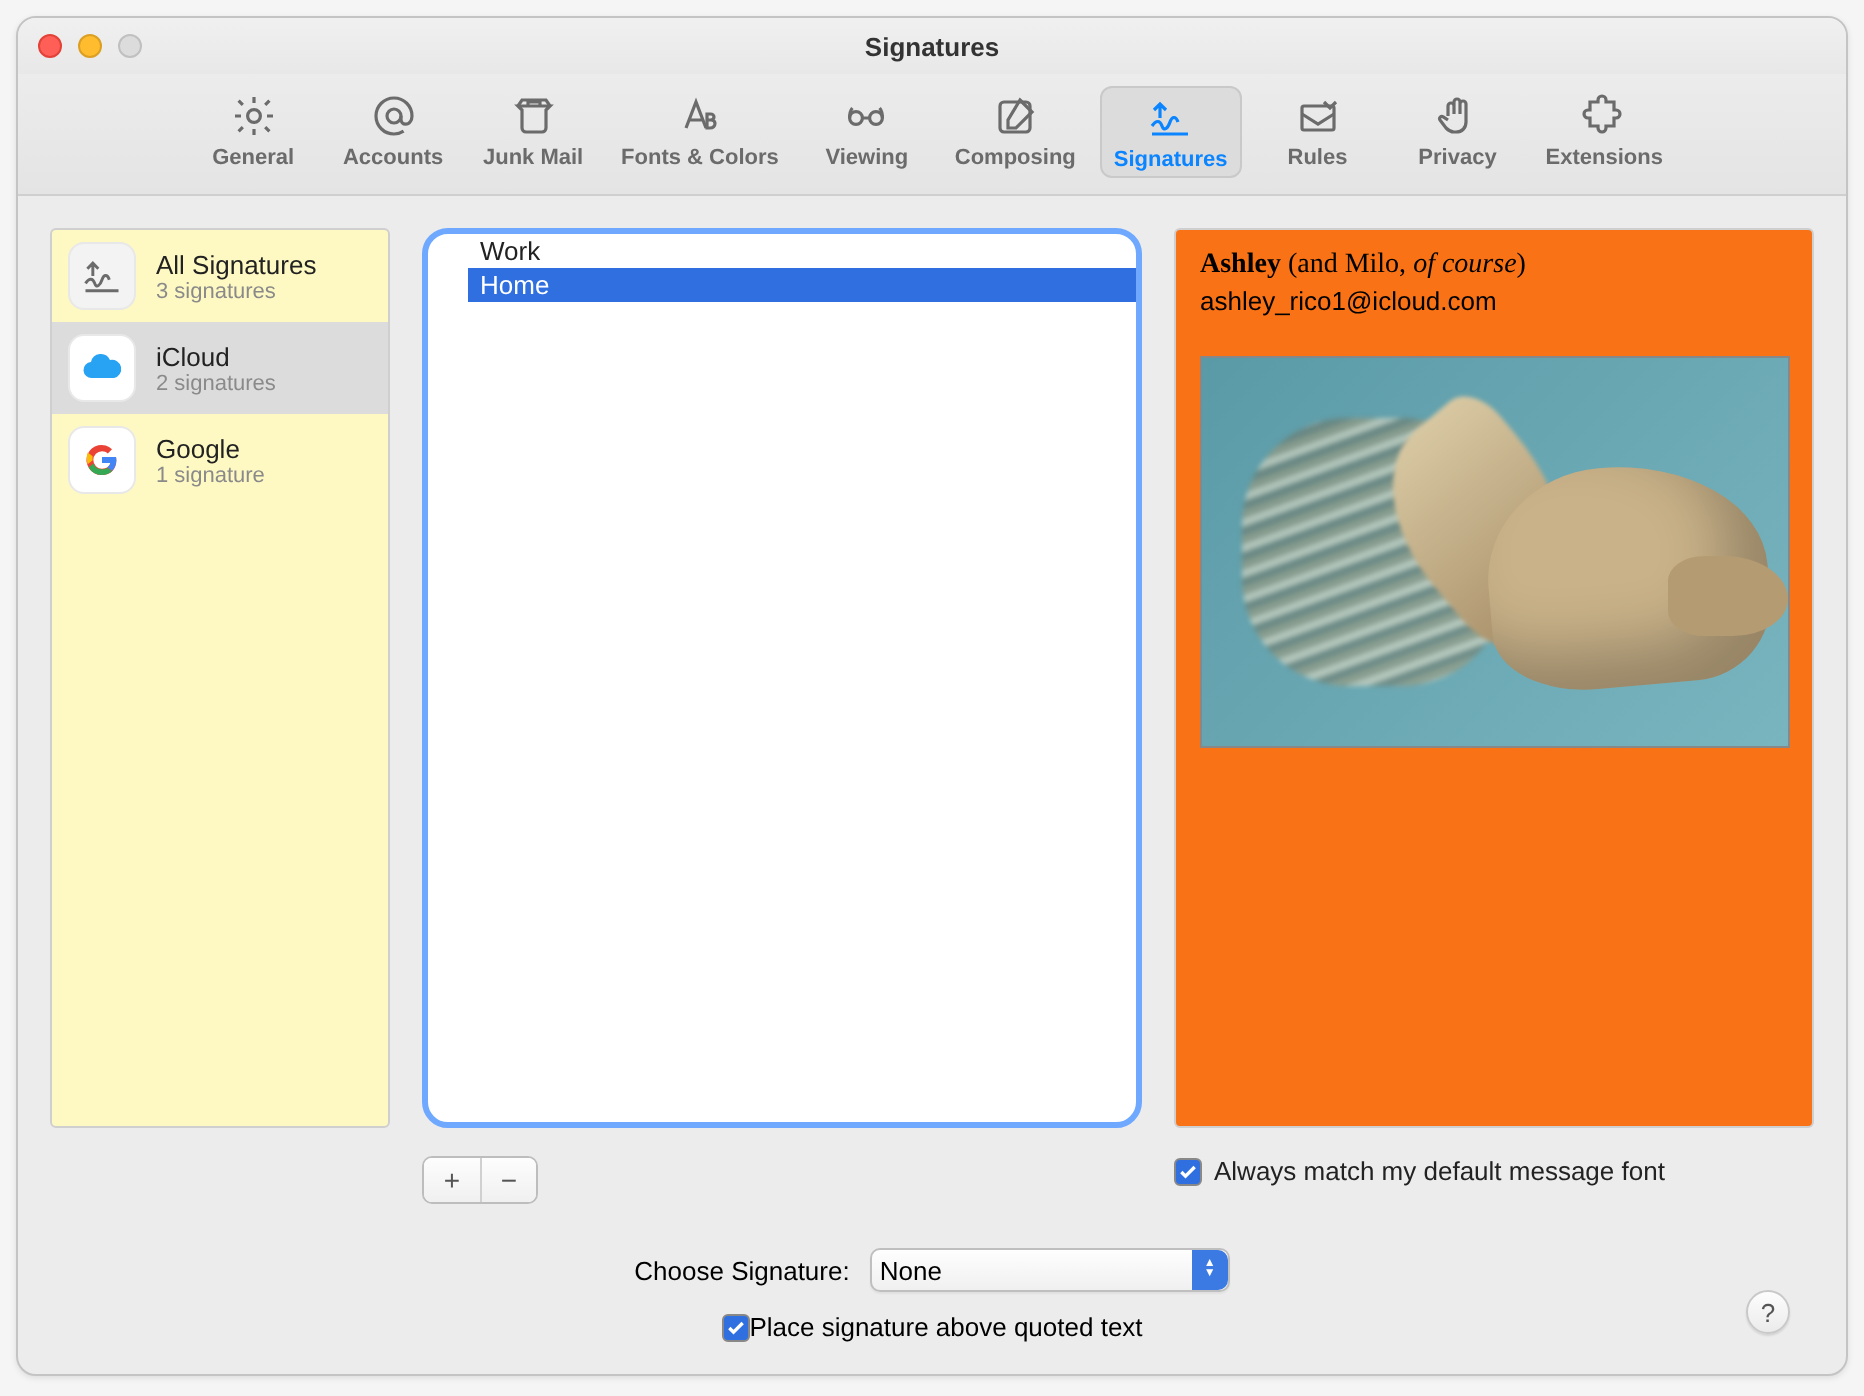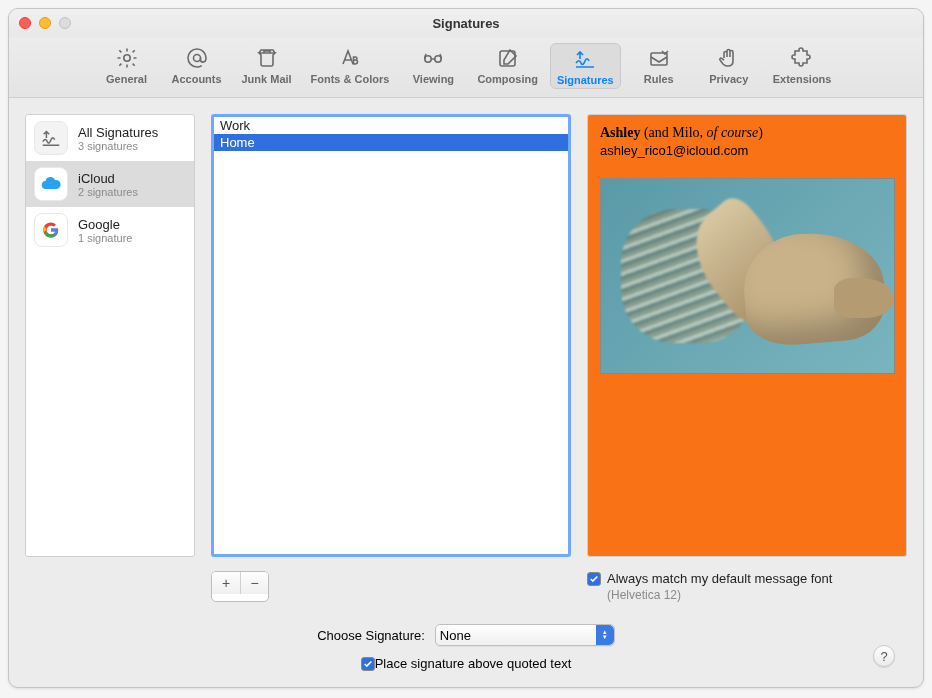--- a/index.html
+++ b/index.html
@@ -101,7 +101,7 @@
 
     .accounts-col {
       width: 170px;
-      background: #ffffff;
+      background: #fef9c3;
       border: 1px solid #cfcfcf;
       border-radius: 3px;
       overflow: hidden;

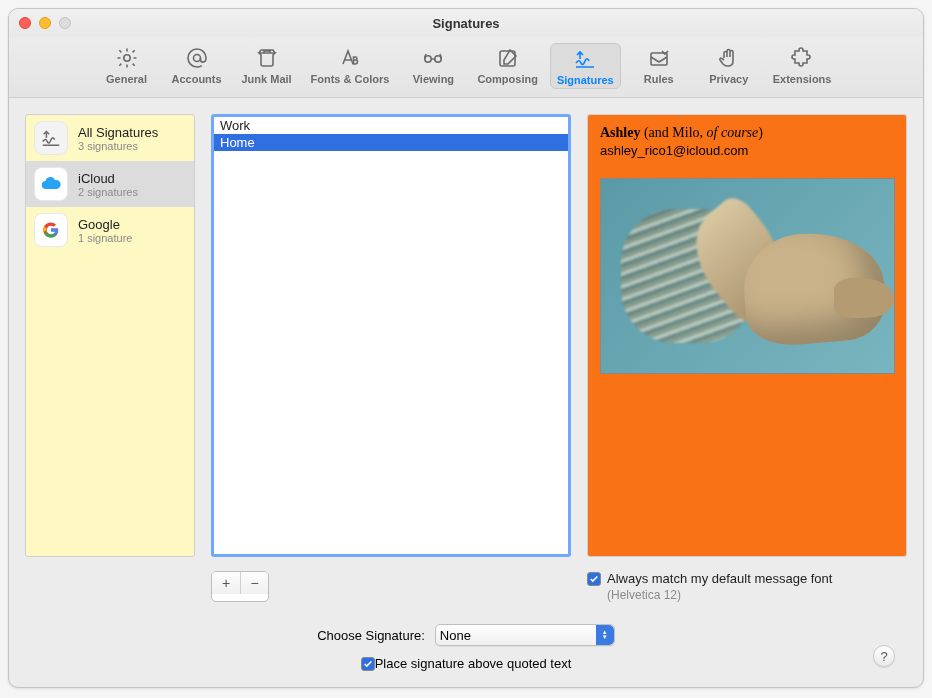--- a/index.html
+++ b/index.html
@@ -128,9 +128,9 @@
       flex: 1;
       background: #fff;
       border: 3px solid #6ea8ff;
-      border-radius: 3px;
+      border-radius: 13px;
       overflow: hidden;
-      display:flex; flex-direction:column;
+      display:flex; flex-direction:column;padding-left:20px;
     }
     .sig-list { flex:1; }
     .sig-item {

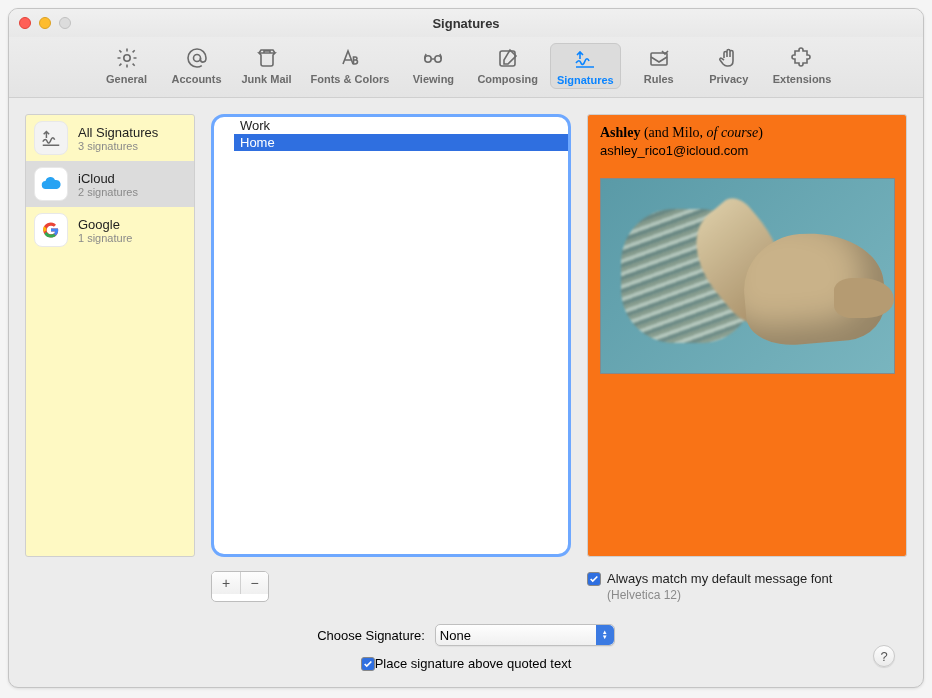--- a/index.html
+++ b/index.html
@@ -475,7 +475,6 @@
           </span>
           <span>Always match my default message font</span>
         </label>
-        <div class="font-sub">(Helvetica 12)</div>
       </div>
     </div>
 

